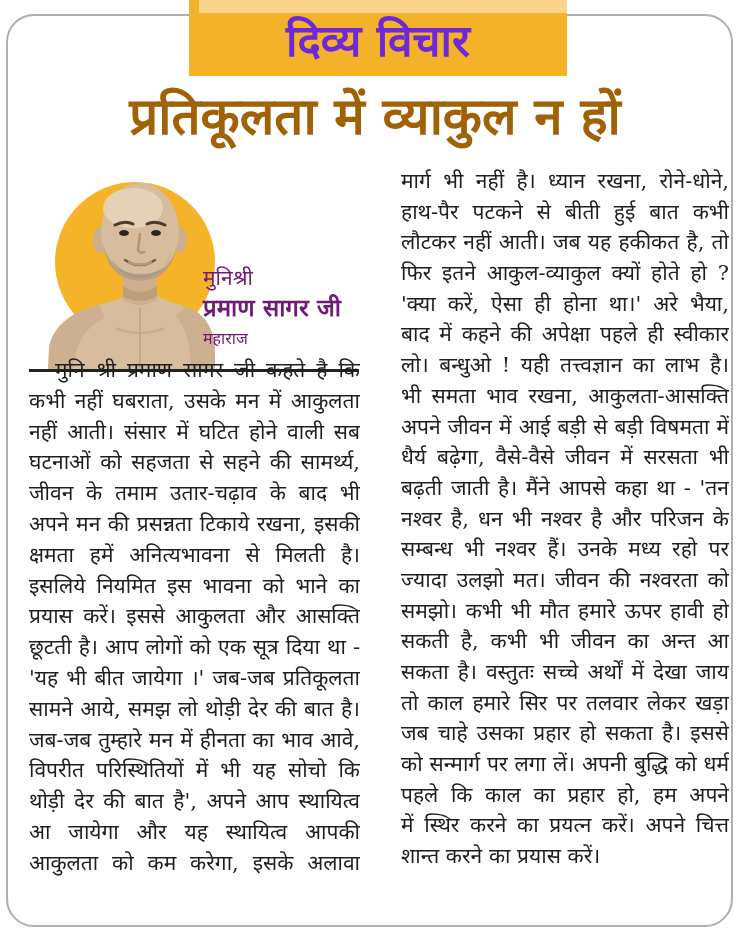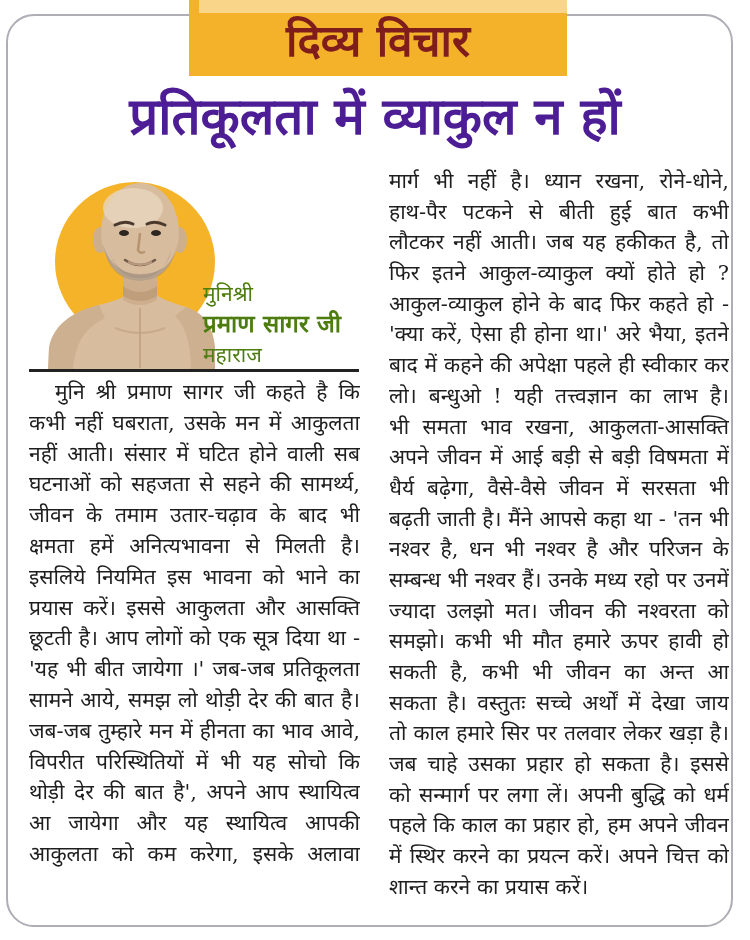--- a/index.html
+++ b/index.html
@@ -18,7 +18,7 @@
   .banner-fade{position:absolute;left:10px;top:0;width:368px;height:13px;background:rgba(255,255,255,0.45);}
   .banner-text{
     position:relative;font-family:"DejaVu Sans","Liberation Sans",sans-serif;
-    font-weight:bold;font-size:44px;line-height:70px;color:#7f1d1d;white-space:nowrap;
+    font-weight:bold;font-size:44px;line-height:70px;color:#6d28d9;white-space:nowrap;
   }
   .headline{
     position:absolute;left:0;top:84px;width:750px;text-align:center;

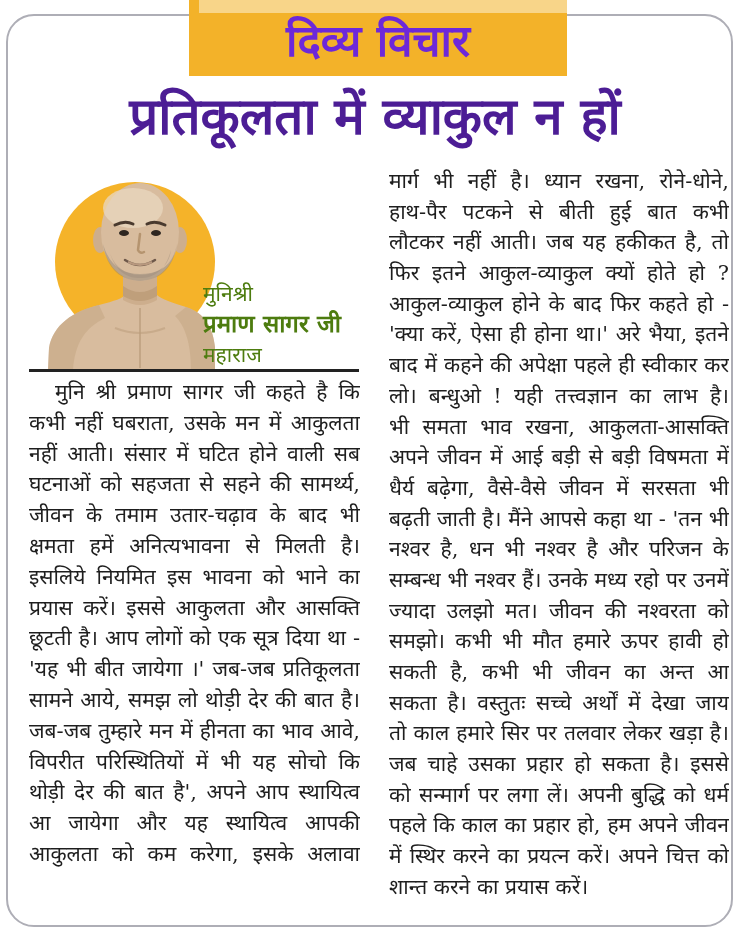--- a/index.html
+++ b/index.html
@@ -23,7 +23,7 @@
   .headline{
     position:absolute;left:0;top:84px;width:750px;text-align:center;
     font-family:"DejaVu Sans","Liberation Sans",sans-serif;
-    font-weight:bold;font-size:51px;line-height:66px;color:#4c1d95;white-space:nowrap;
+    font-weight:bold;font-size:51px;line-height:66px;color:#a16207;white-space:nowrap;
   }
   .photo{position:absolute;left:45px;top:178px;width:172px;height:192px;}
   .caption{position:absolute;left:203px;top:281px;width:175px;color:#4d7c0f;

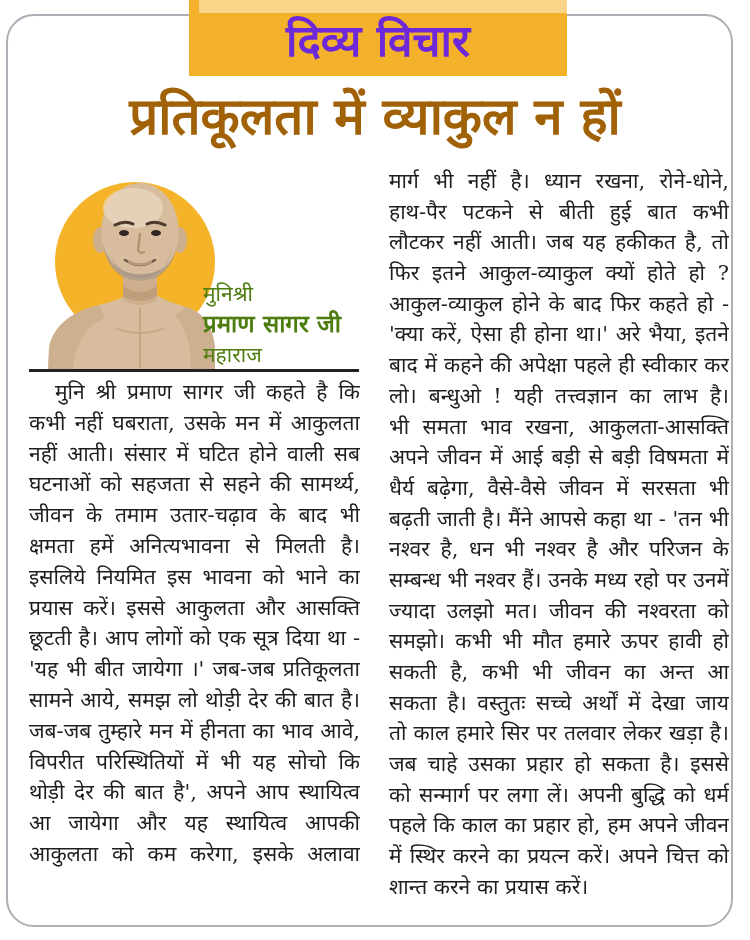--- a/index.html
+++ b/index.html
@@ -39,7 +39,7 @@
   }
   .col-left{left:29px;top:377px;width:331px;line-height:30.8px;}
   .col-right{left:389px;top:166px;width:340px;line-height:30.7px;}
-  .col-right .tl{height:30.7px;}
+  .col-right .tl{height:30.7px;margin-left:12px;}
   .col-left .tl:first-child{text-indent:26px;}
   .col-right .tl:last-child{text-align:left;text-align-last:left;}
 </style>

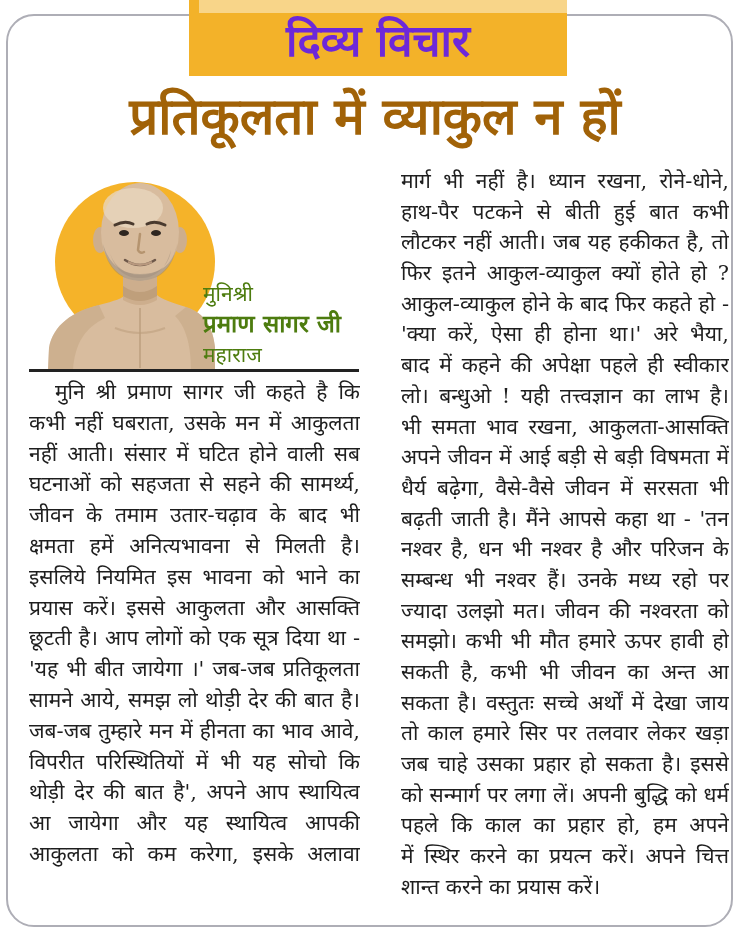--- a/index.html
+++ b/index.html
@@ -26,7 +26,7 @@
     font-weight:bold;font-size:51px;line-height:66px;color:#a16207;white-space:nowrap;
   }
   .photo{position:absolute;left:45px;top:178px;width:172px;height:192px;}
-  .caption{position:absolute;left:203px;top:281px;width:175px;color:#4d7c0f;
+  .caption{position:absolute;left:203px;top:265px;width:175px;color:#701a75;
     font-family:"DejaVu Sans","Liberation Sans",sans-serif;}
   .caption .c1{font-size:21px;line-height:27px;}
   .caption .c2{font-size:24px;line-height:33px;font-weight:bold;}

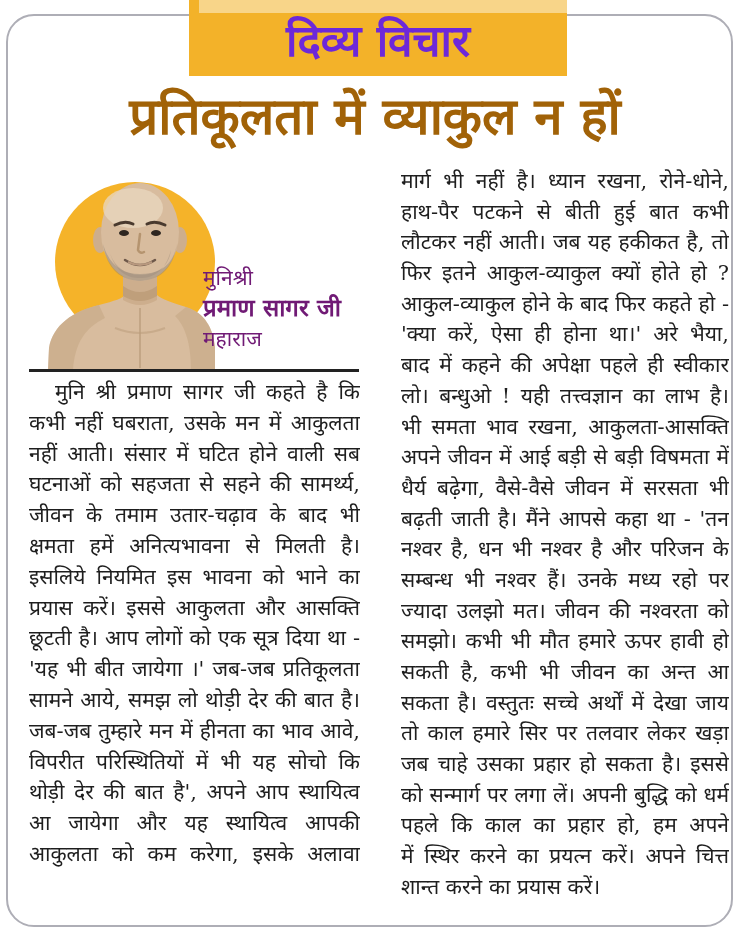--- a/index.html
+++ b/index.html
@@ -131,7 +131,6 @@
       <div class="tl">हाथ-पैर पटकने से बीती हुई बात कभी</div>
       <div class="tl">लौटकर नहीं आती। जब यह हकीकत है, तो</div>
       <div class="tl">फिर इतने आकुल-व्याकुल क्यों होते हो ?</div>
-      <div class="tl">आकुल-व्याकुल होने के बाद फिर कहते हो -</div>
       <div class="tl">'क्या करें, ऐसा ही होना था।' अरे भैया, इतने</div>
       <div class="tl">बाद में कहने की अपेक्षा पहले ही स्वीकार कर</div>
       <div class="tl">लो। बन्धुओ ! यही तत्त्वज्ञान का लाभ है।</div>

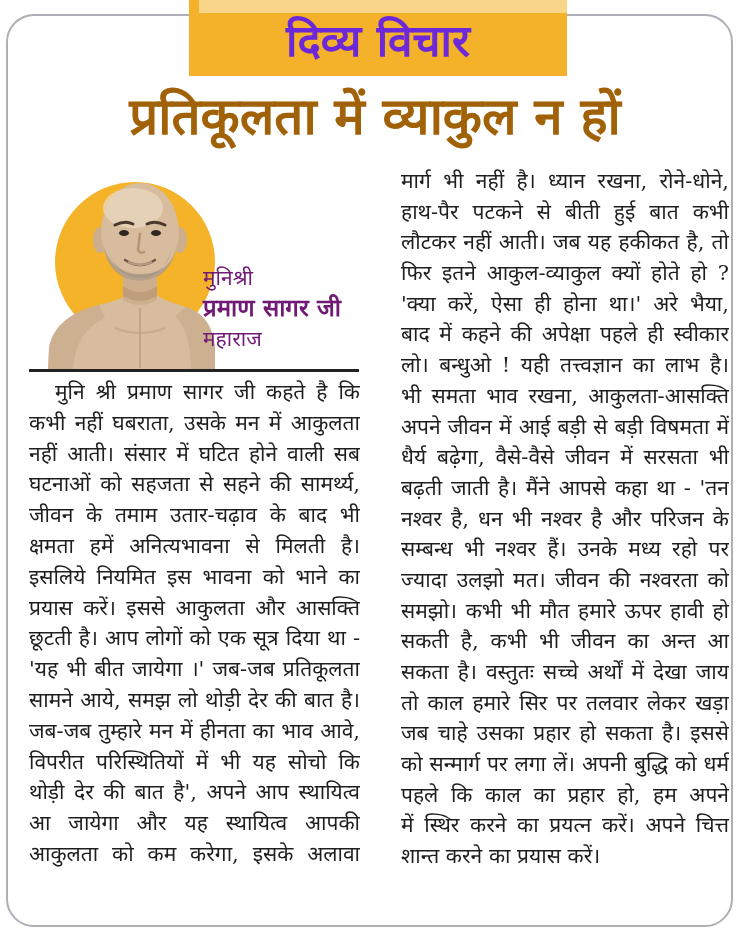--- a/index.html
+++ b/index.html
@@ -30,7 +30,7 @@
     font-family:"DejaVu Sans","Liberation Sans",sans-serif;}
   .caption .c1{font-size:21px;line-height:27px;}
   .caption .c2{font-size:24px;line-height:33px;font-weight:bold;}
-  .caption .c3{font-size:21px;line-height:28px;}
+  .caption .c3{font-size:16px;line-height:28px;}
   .divider{position:absolute;left:29px;top:369px;width:330px;height:3px;background:#222222;}
   .col{position:absolute;font-size:21px;color:#1e1e1e;}
   .col .tl{

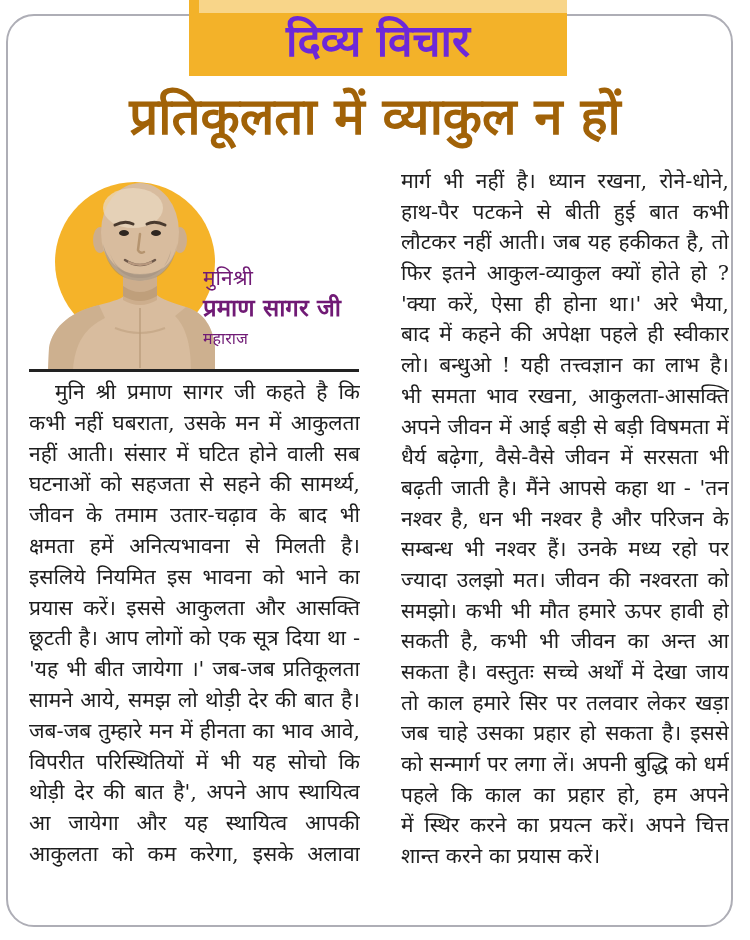--- a/index.html
+++ b/index.html
@@ -37,7 +37,7 @@
     text-align:justify;text-align-last:justify;white-space:normal;
     overflow:hidden;height:30.8px;
   }
-  .col-left{left:29px;top:377px;width:331px;line-height:30.8px;}
+  .col-left{left:29px;top:355px;width:331px;line-height:30.8px;}
   .col-right{left:389px;top:166px;width:340px;line-height:30.7px;}
   .col-right .tl{height:30.7px;margin-left:12px;}
   .col-left .tl:first-child{text-indent:26px;}

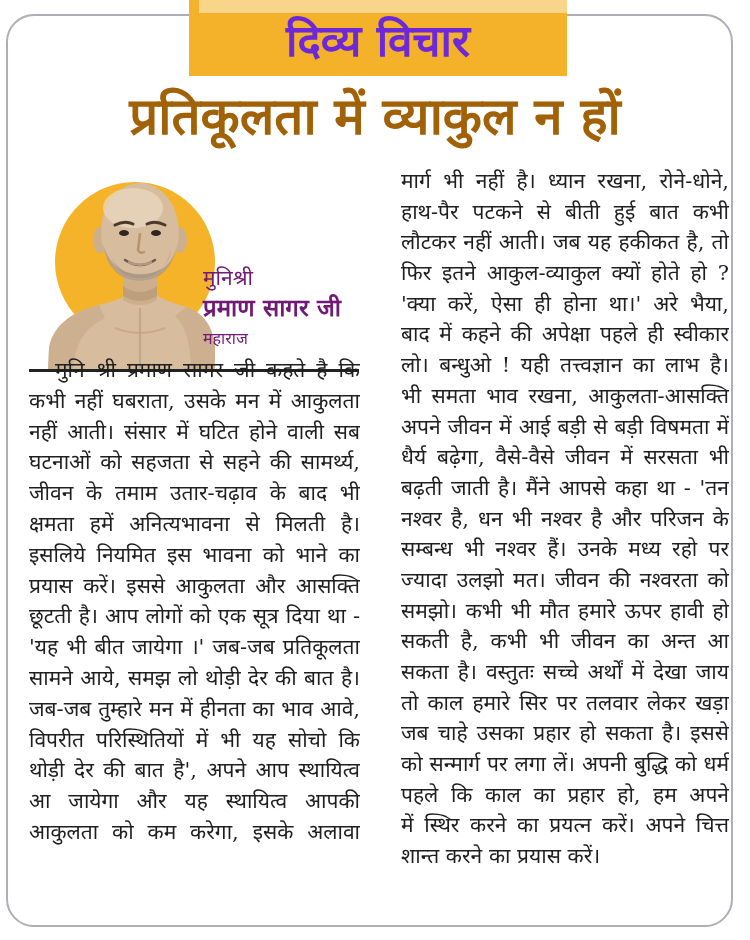--- a/index.html
+++ b/index.html
@@ -113,6 +113,7 @@
       <div class="tl">नहीं आती। संसार में घटित होने वाली सब</div>
       <div class="tl">घटनाओं को सहजता से सहने की सामर्थ्य,</div>
       <div class="tl">जीवन के तमाम उतार-चढ़ाव के बाद भी</div>
+      <div class="tl">अपने मन की प्रसन्नता टिकाये रखना, इसकी</div>
       <div class="tl">क्षमता हमें अनित्यभावना से मिलती है।</div>
       <div class="tl">इसलिये नियमित इस भावना को भाने का</div>
       <div class="tl">प्रयास करें। इससे आकुलता और आसक्ति</div>

